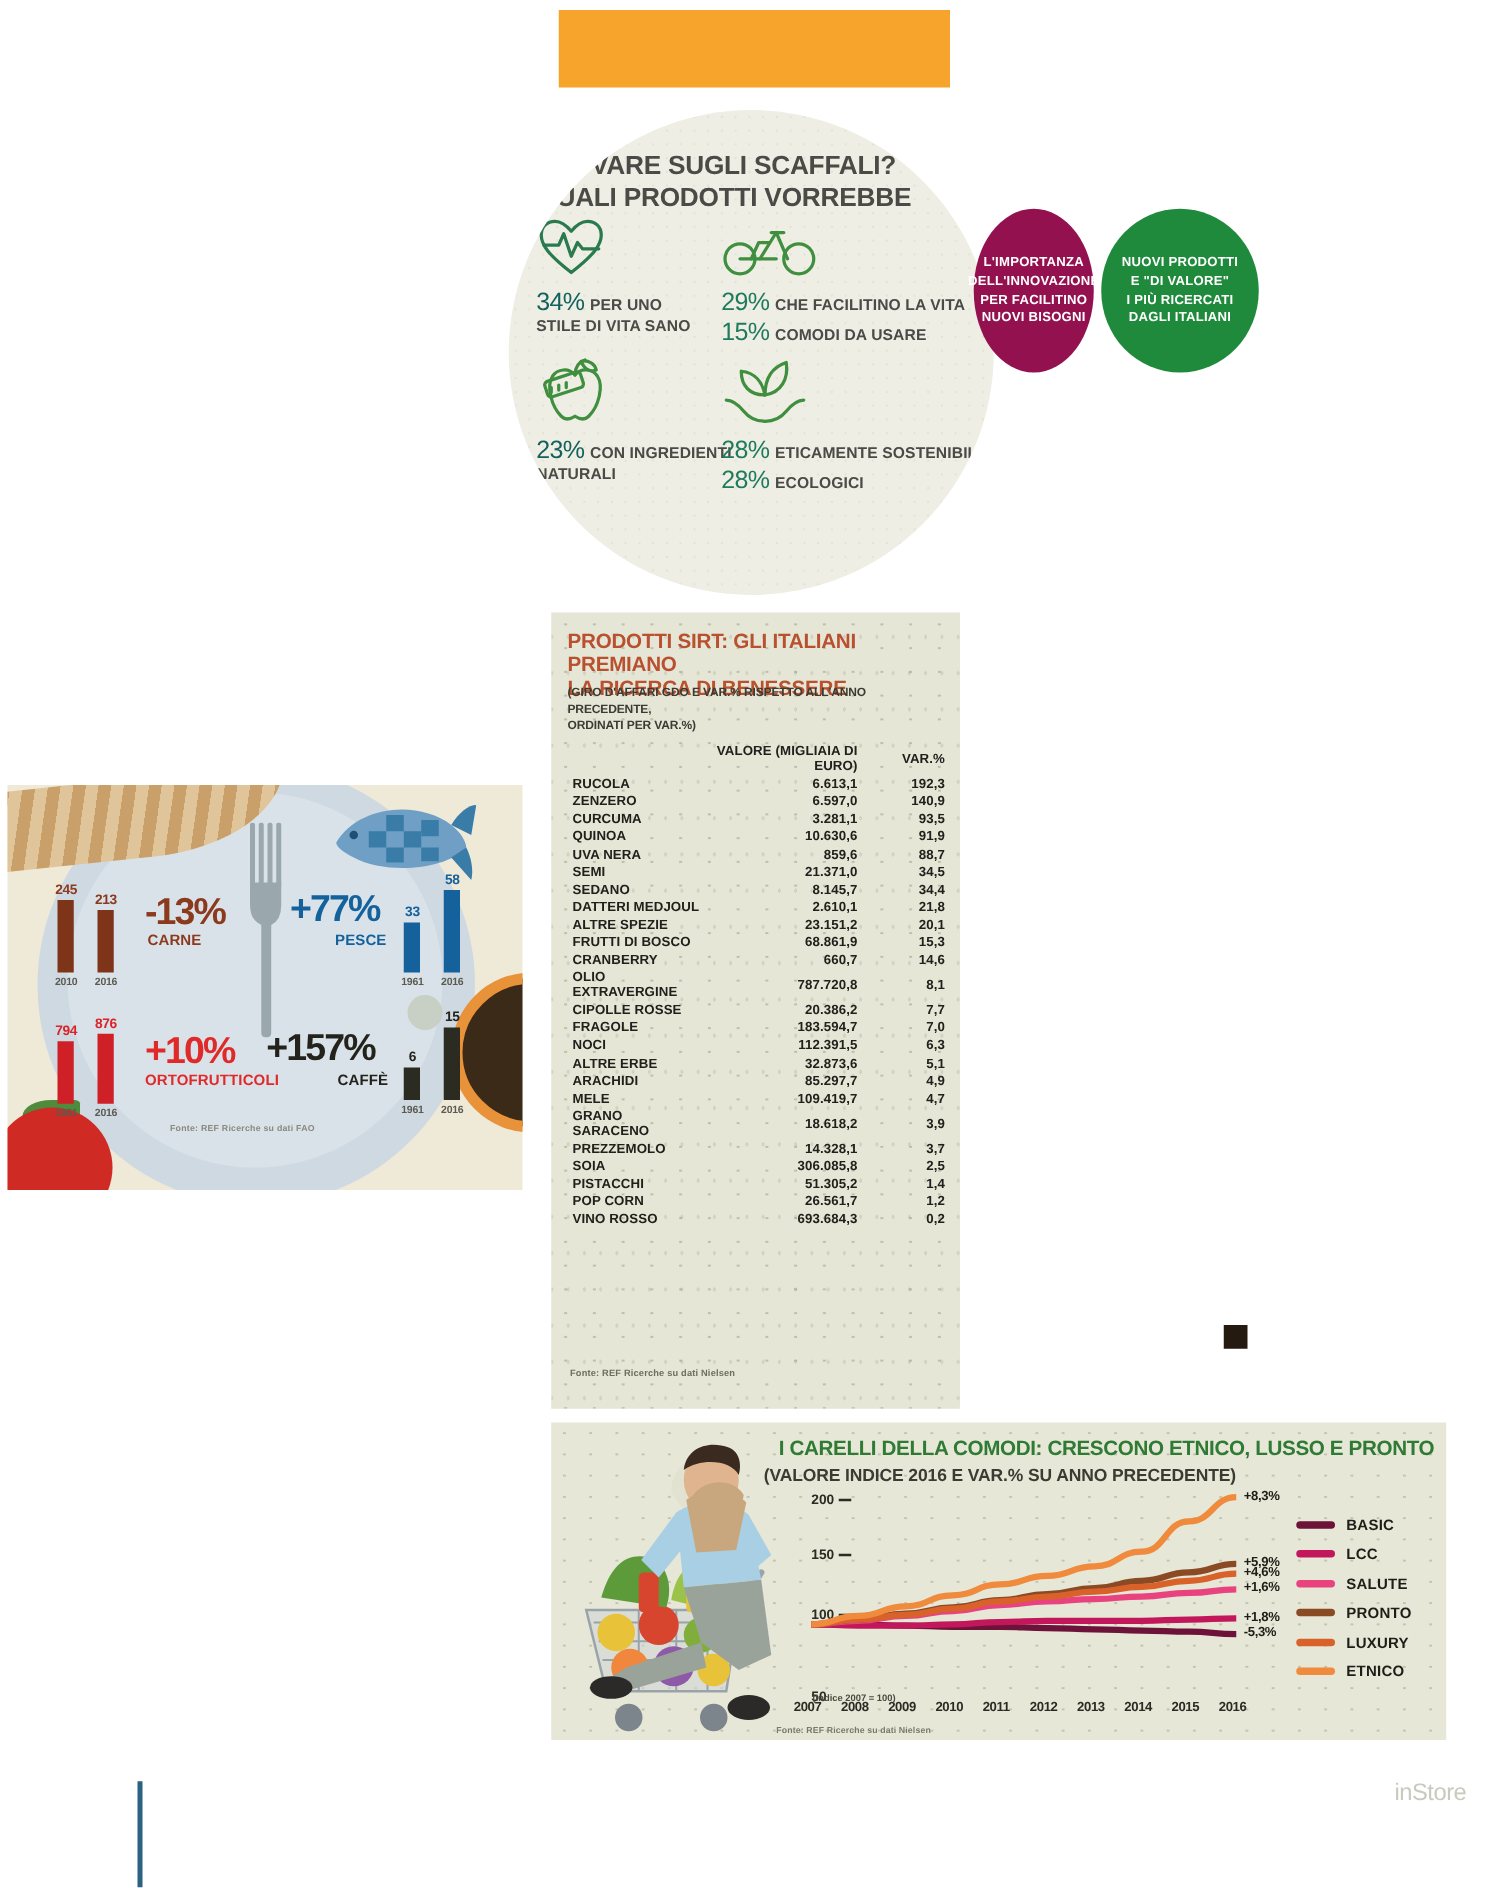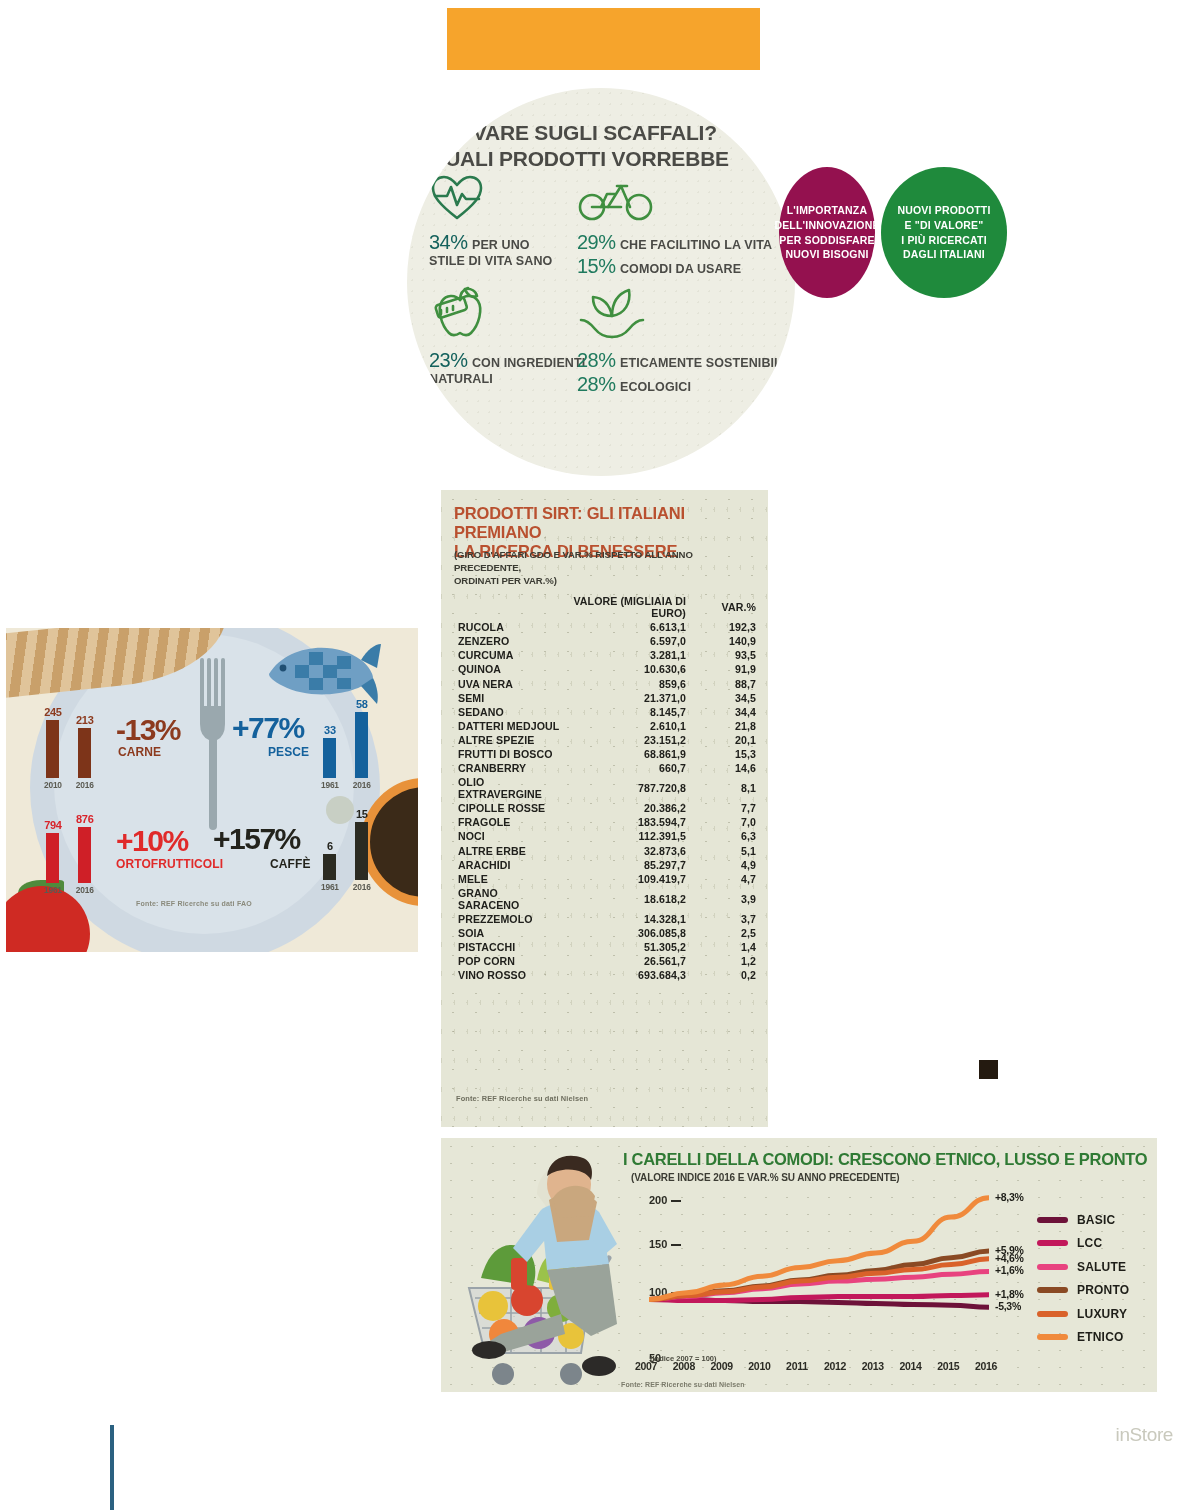--- a/index.html
+++ b/index.html
@@ -198,7 +198,7 @@
   <div>
     <div>L'IMPORTANZA</div>
     <div>DELL'INNOVAZIONE</div>
-    <div>PER SODDISFARE</div>
+    <div>PER FACILITINO</div>
     <div>NUOVI BISOGNI</div>
   </div>
 </div>

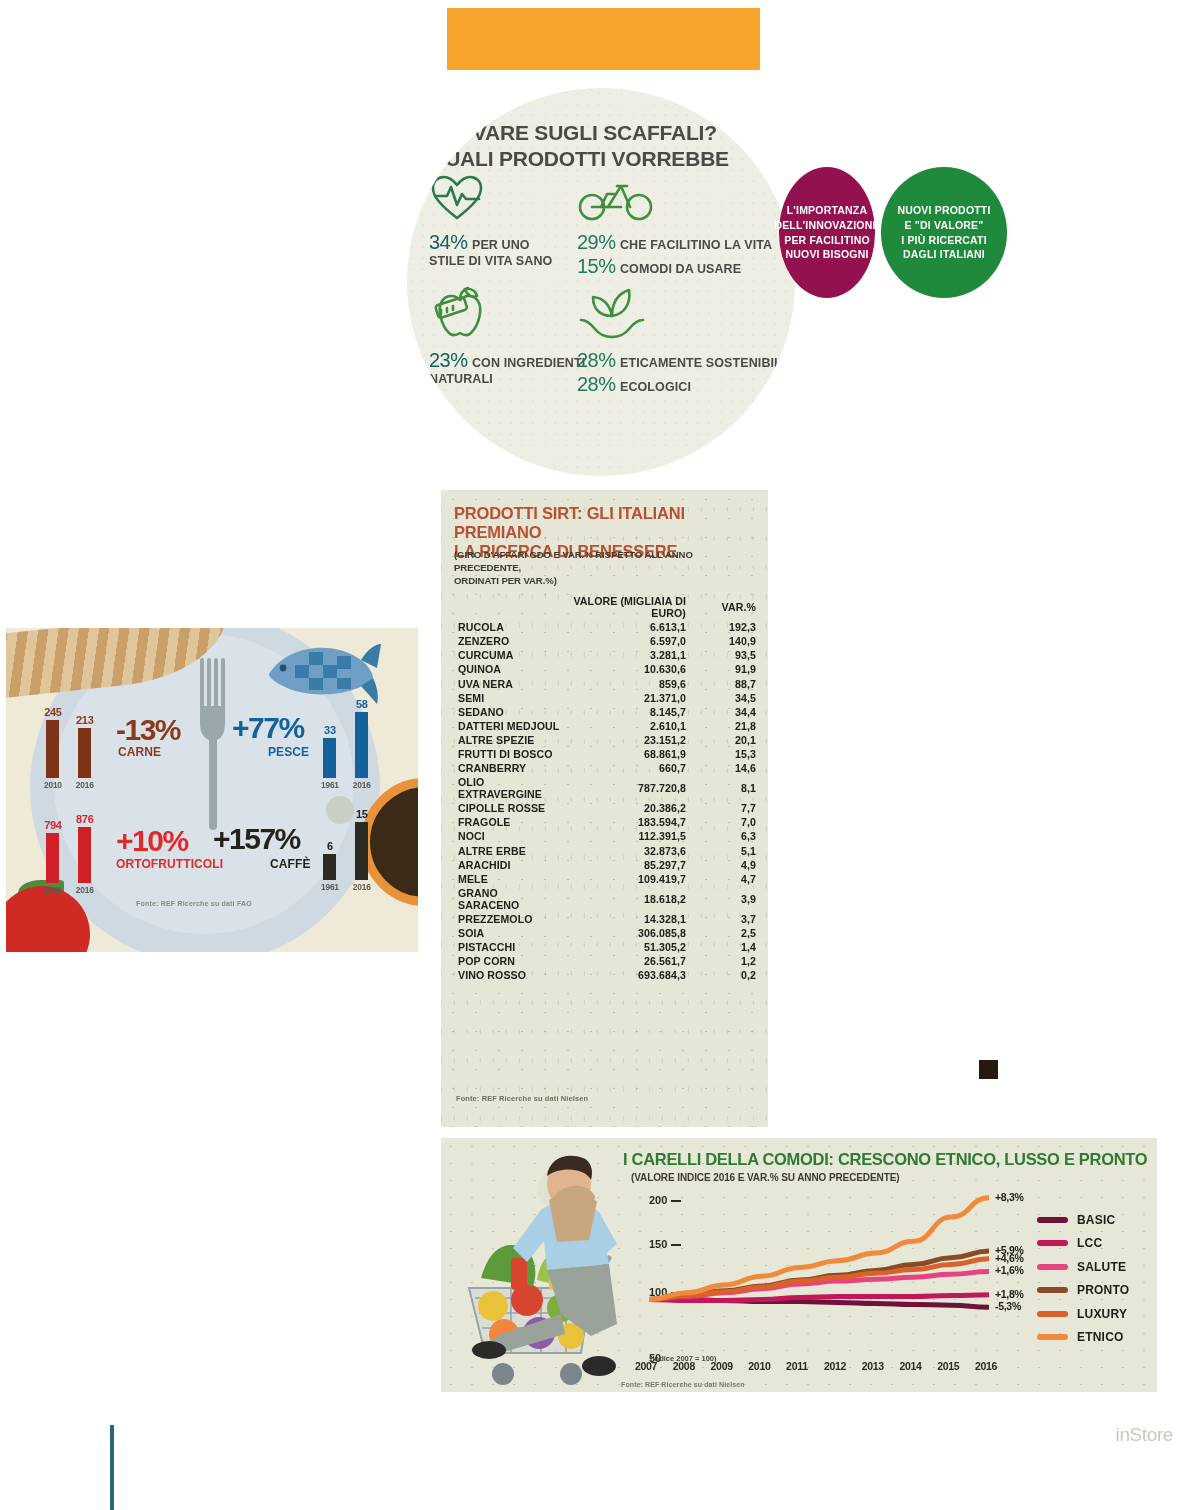--- a/index.html
+++ b/index.html
@@ -86,7 +86,7 @@
   #shopper{position:absolute;left:0px;top:0px;width:190px;height:254px;}
   #carrelli-title{position:absolute;left:182px;top:12px;width:500px;color:#2f7a34;font-weight:bold;
     font-size:16.5px;letter-spacing:-.3px;white-space:nowrap;}
-  #carrelli-sub{position:absolute;left:190px;top:34px;color:#3b3b33;font-weight:bold;font-size:10px;letter-spacing:-.1px;}
+  #carrelli-sub{position:absolute;left:170px;top:34px;color:#3b3b33;font-weight:bold;font-size:14px;letter-spacing:-.1px;}
   #plot{position:absolute;left:208px;top:50px;width:340px;height:160px;}
   .ytick{position:absolute;color:#2b2b24;font-weight:bold;font-size:11px;}
   .ytick .dash{display:inline-block;width:10px;height:2px;background:#2b2b24;vertical-align:middle;margin-left:4px;}

